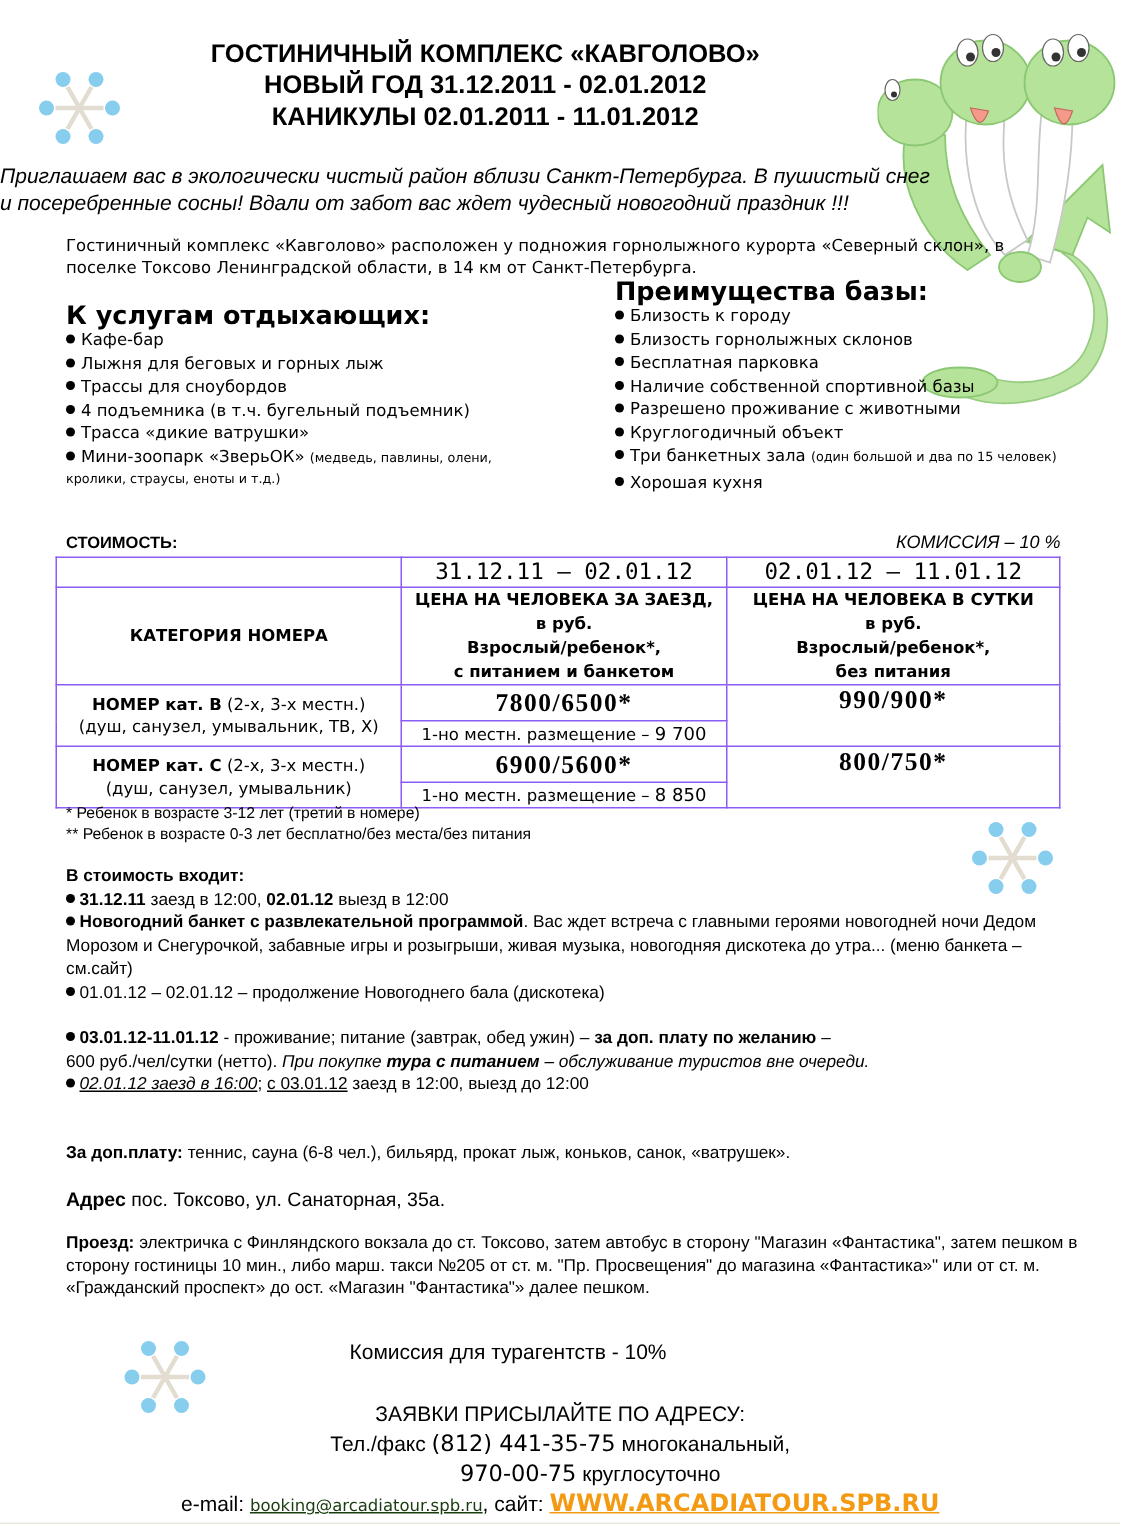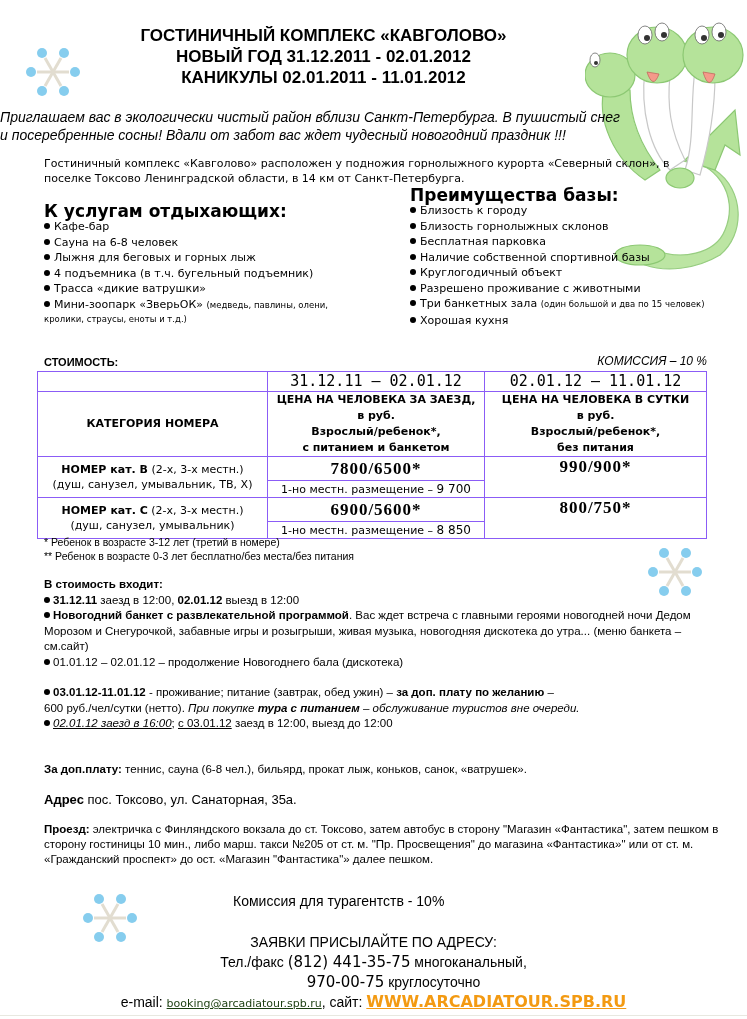--- a/index.html
+++ b/index.html
@@ -157,7 +157,6 @@
 <div class="abs services">
   <div class="list-h">К услугам отдыхающих:</div>
   <div class="li"><span class="dot"></span><span>Кафе-бар</span></div>
-  <div class="li"><span class="dot"></span><span>Сауна на 6-8 человек</span></div>
   <div class="li"><span class="dot"></span><span>Лыжня для беговых и горных лыж</span></div>
   <div class="li"><span class="dot"></span><span>4 подъемника (в т.ч. бугельный подъемник)</span></div>
   <div class="li"><span class="dot"></span><span>Трасса «дикие ватрушки»</span></div>

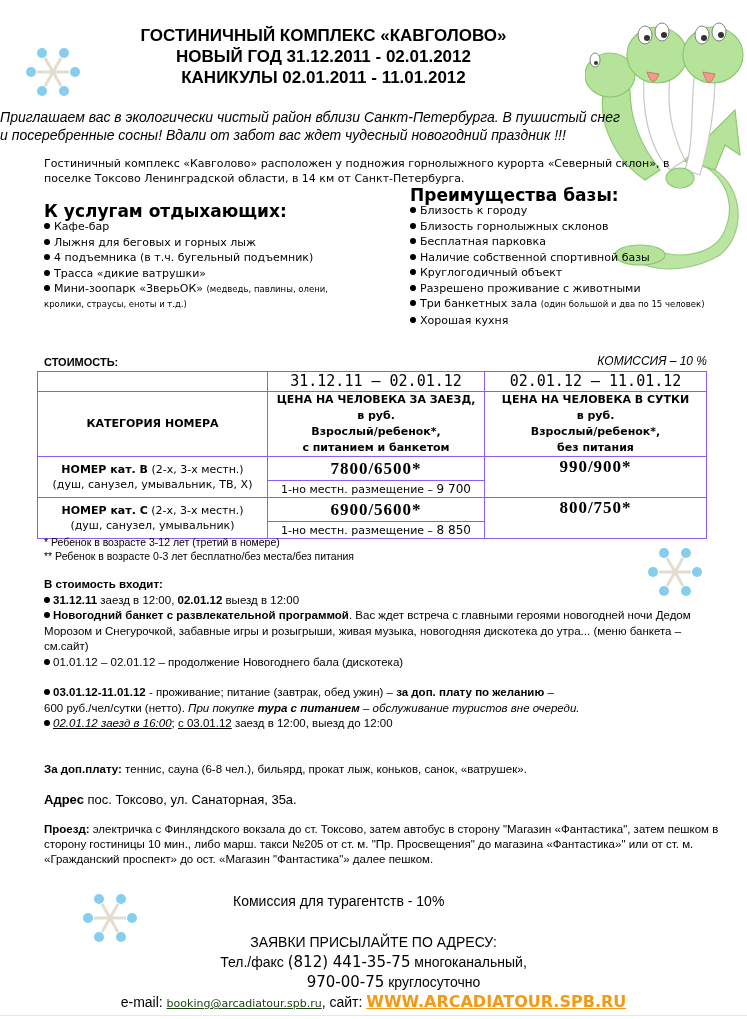--- a/index.html
+++ b/index.html
@@ -158,6 +158,7 @@
   <div class="list-h">К услугам отдыхающих:</div>
   <div class="li"><span class="dot"></span><span>Кафе-бар</span></div>
   <div class="li"><span class="dot"></span><span>Лыжня для беговых и горных лыж</span></div>
+  <div class="li"><span class="dot"></span><span>Трассы для сноубордов</span></div>
   <div class="li"><span class="dot"></span><span>4 подъемника (в т.ч. бугельный подъемник)</span></div>
   <div class="li"><span class="dot"></span><span>Трасса «дикие ватрушки»</span></div>
   <div class="li"><span class="dot"></span><span>Мини-зоопарк «ЗверьОК»</span> <span class="sm">(медведь, павлины, олени,</span></div>

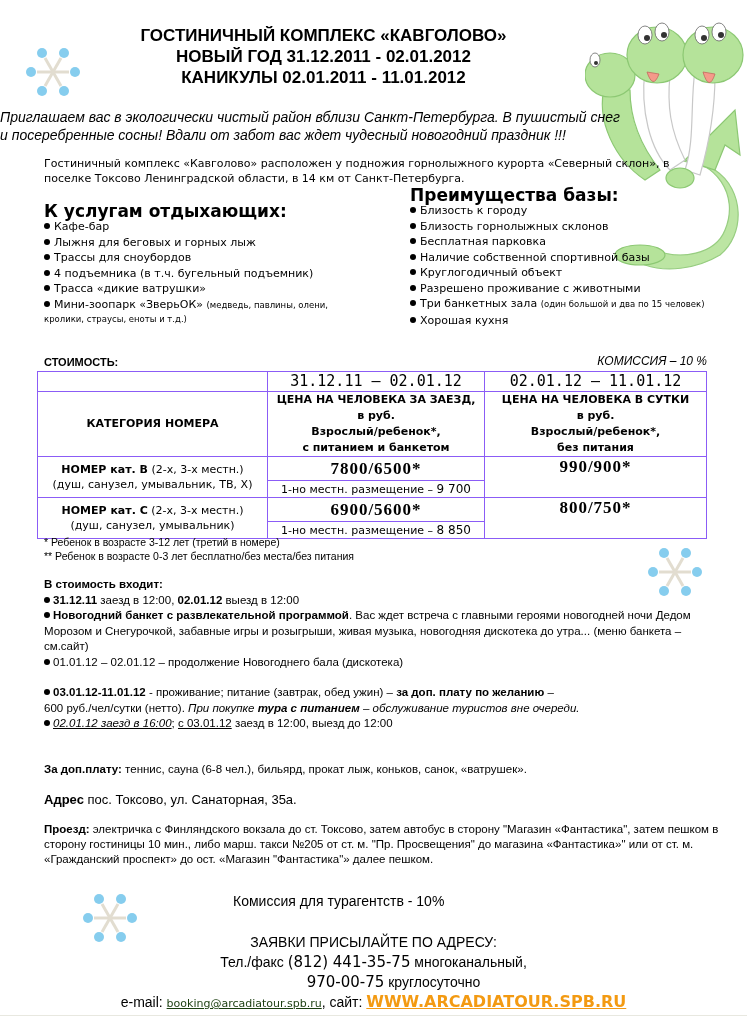--- a/index.html
+++ b/index.html
@@ -171,8 +171,8 @@
   <div class="li"><span class="dot"></span><span>Близость горнолыжных склонов</span></div>
   <div class="li"><span class="dot"></span><span>Бесплатная парковка</span></div>
   <div class="li"><span class="dot"></span><span>Наличие собственной спортивной базы</span></div>
+  <div class="li"><span class="dot"></span><span>Разрешено проживание с животными</span></div>
   <div class="li"><span class="dot"></span><span>Круглогодичный объект</span></div>
-  <div class="li"><span class="dot"></span><span>Разрешено проживание с животными</span></div>
   <div class="li"><span class="dot"></span><span>Три банкетных зала</span> <span class="sm">(один большой и два по 15 человек)</span></div>
   <div class="li"><span class="dot"></span><span>Хорошая кухня</span></div>
 </div>

